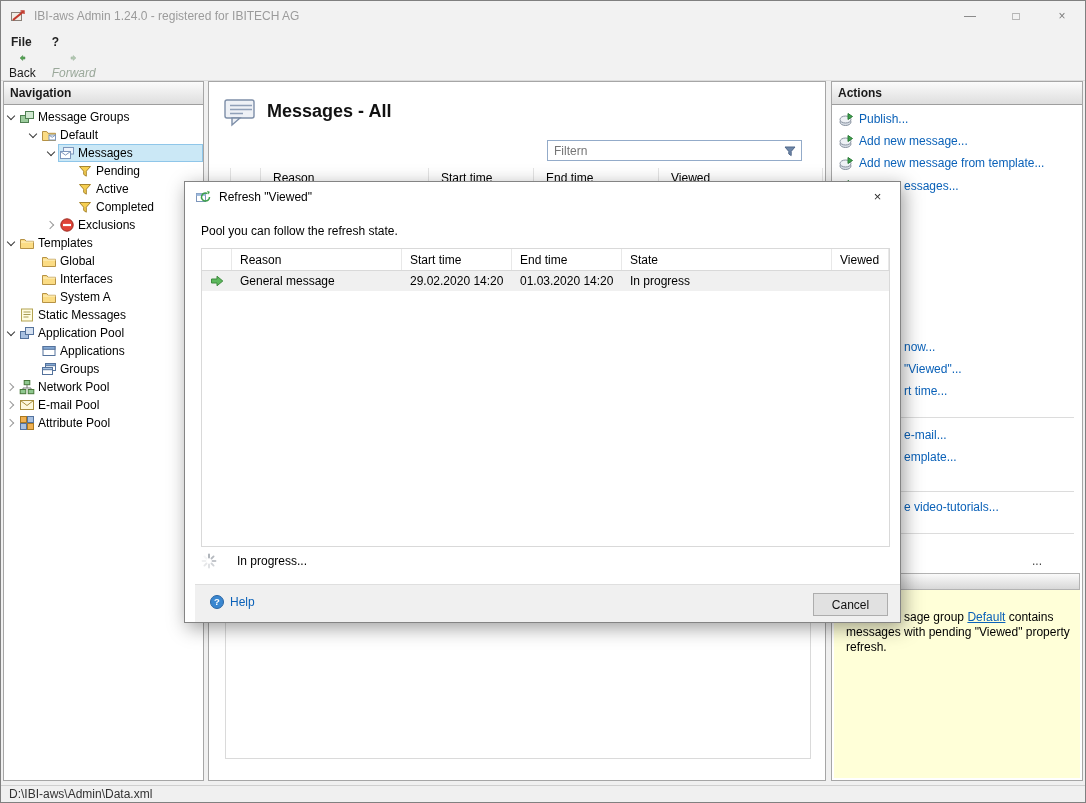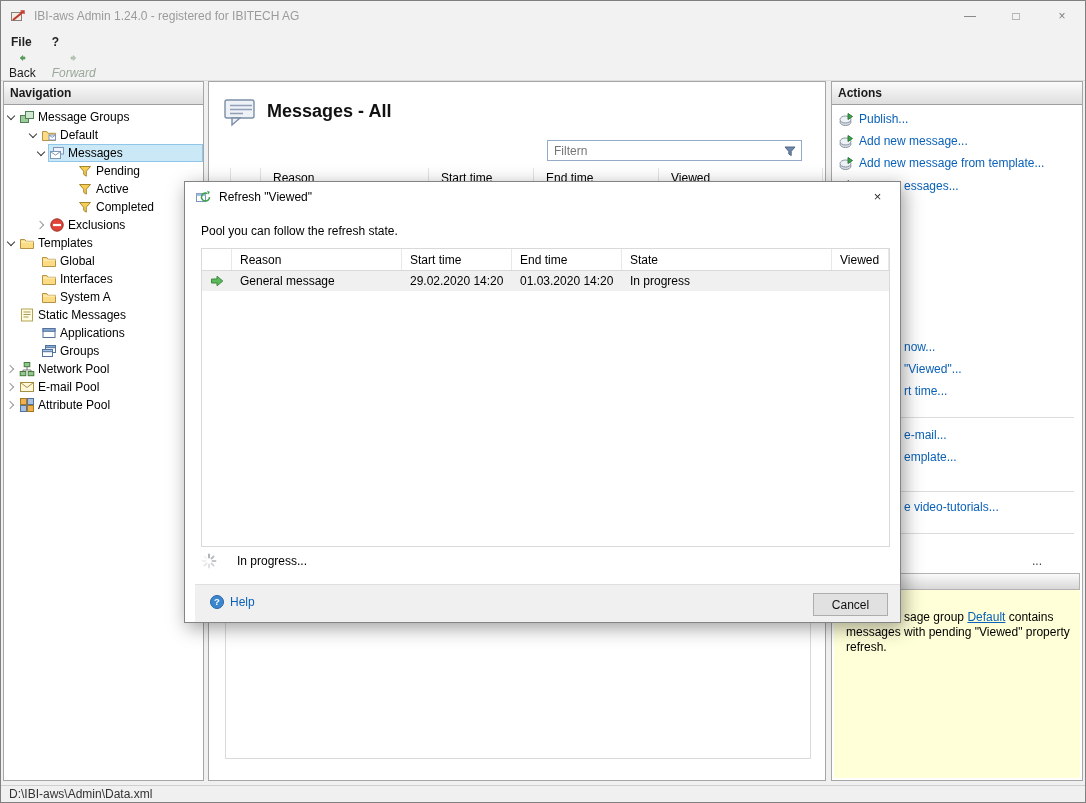--- a/index.html
+++ b/index.html
@@ -43,7 +43,7 @@
   
   .tree { padding-top:3px; }
   .trow { height:18px; display:flex; align-items:center; }
-  .lv0 { } .lv1 { padding-left:22px; } .lv2 { padding-left:30px; } .lv3 { padding-left:58px; }
+  .lv0 { } .lv1 { padding-left:22px; } .lv2 { padding-left:40px; } .lv3 { padding-left:58px; }
   .chev { flex:0 0 14px; height:14px; position:relative; }
   .chev.open::before { content:""; position:absolute; left:4px; top:3px; width:5px; height:5px;
     border-right:1.4px solid #3a3a3a; border-bottom:1.4px solid #3a3a3a; transform:rotate(45deg); }

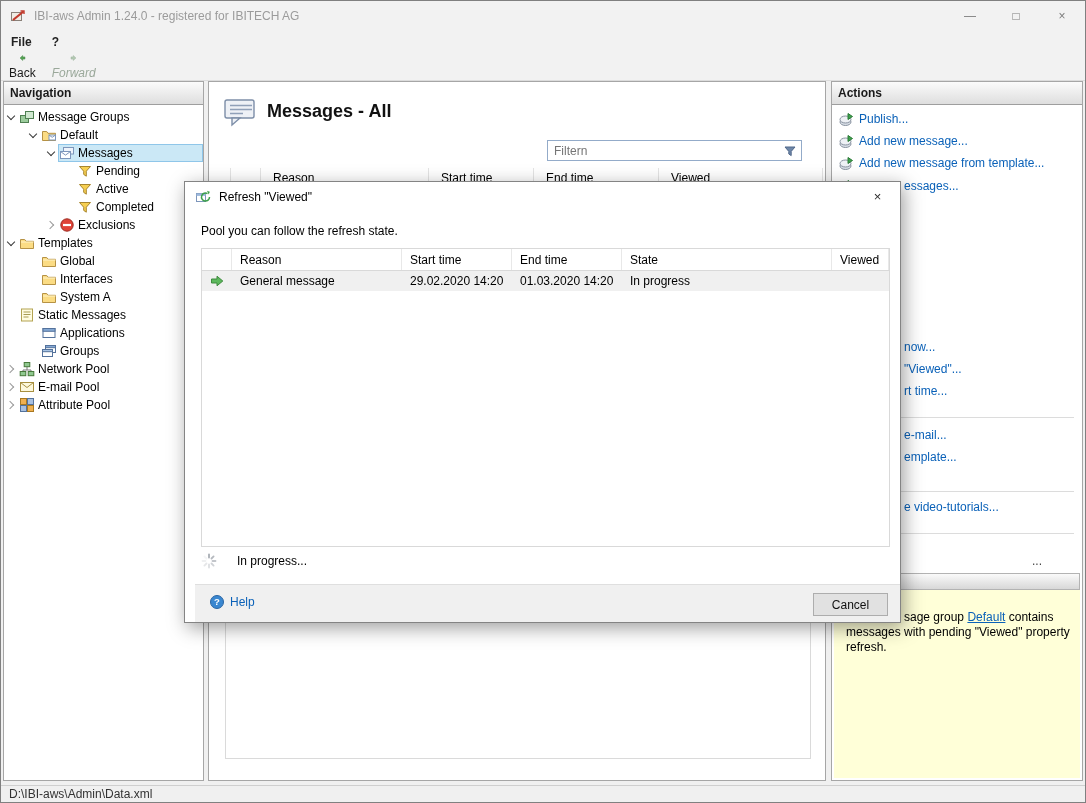--- a/index.html
+++ b/index.html
@@ -366,6 +366,15 @@
             <span class="tlabel">Static Messages</span>
           </div>
       </div>
+      <div class="trow lv0">
+        <span class="chev open"></span>
+        <div class="rin">
+            <svg class="i16">
+              <use href="#s-apppool"></use>
+            </svg>
+            <span class="tlabel">Application Pool</span>
+          </div>
+      </div>
       <div class="trow lv1">
         <span class="chev"></span>
         <div class="rin">

